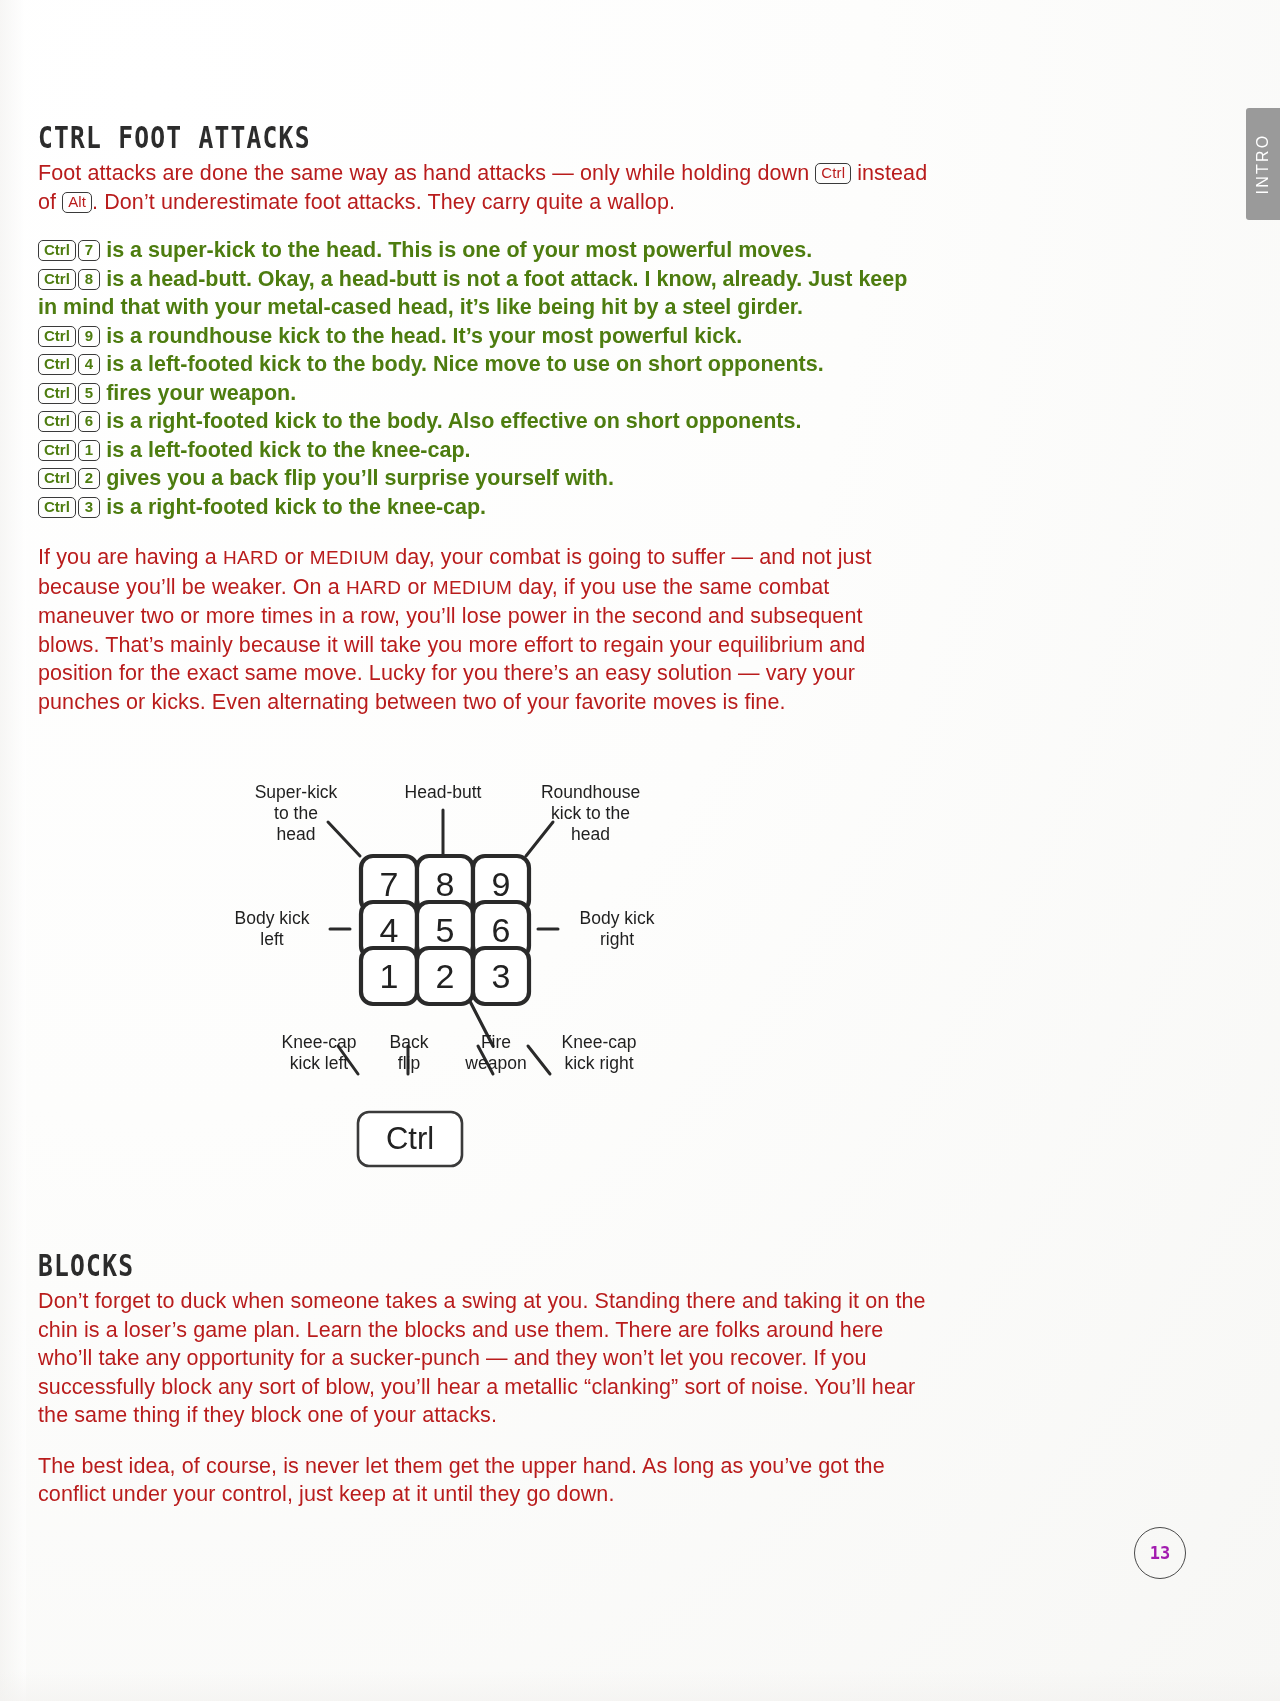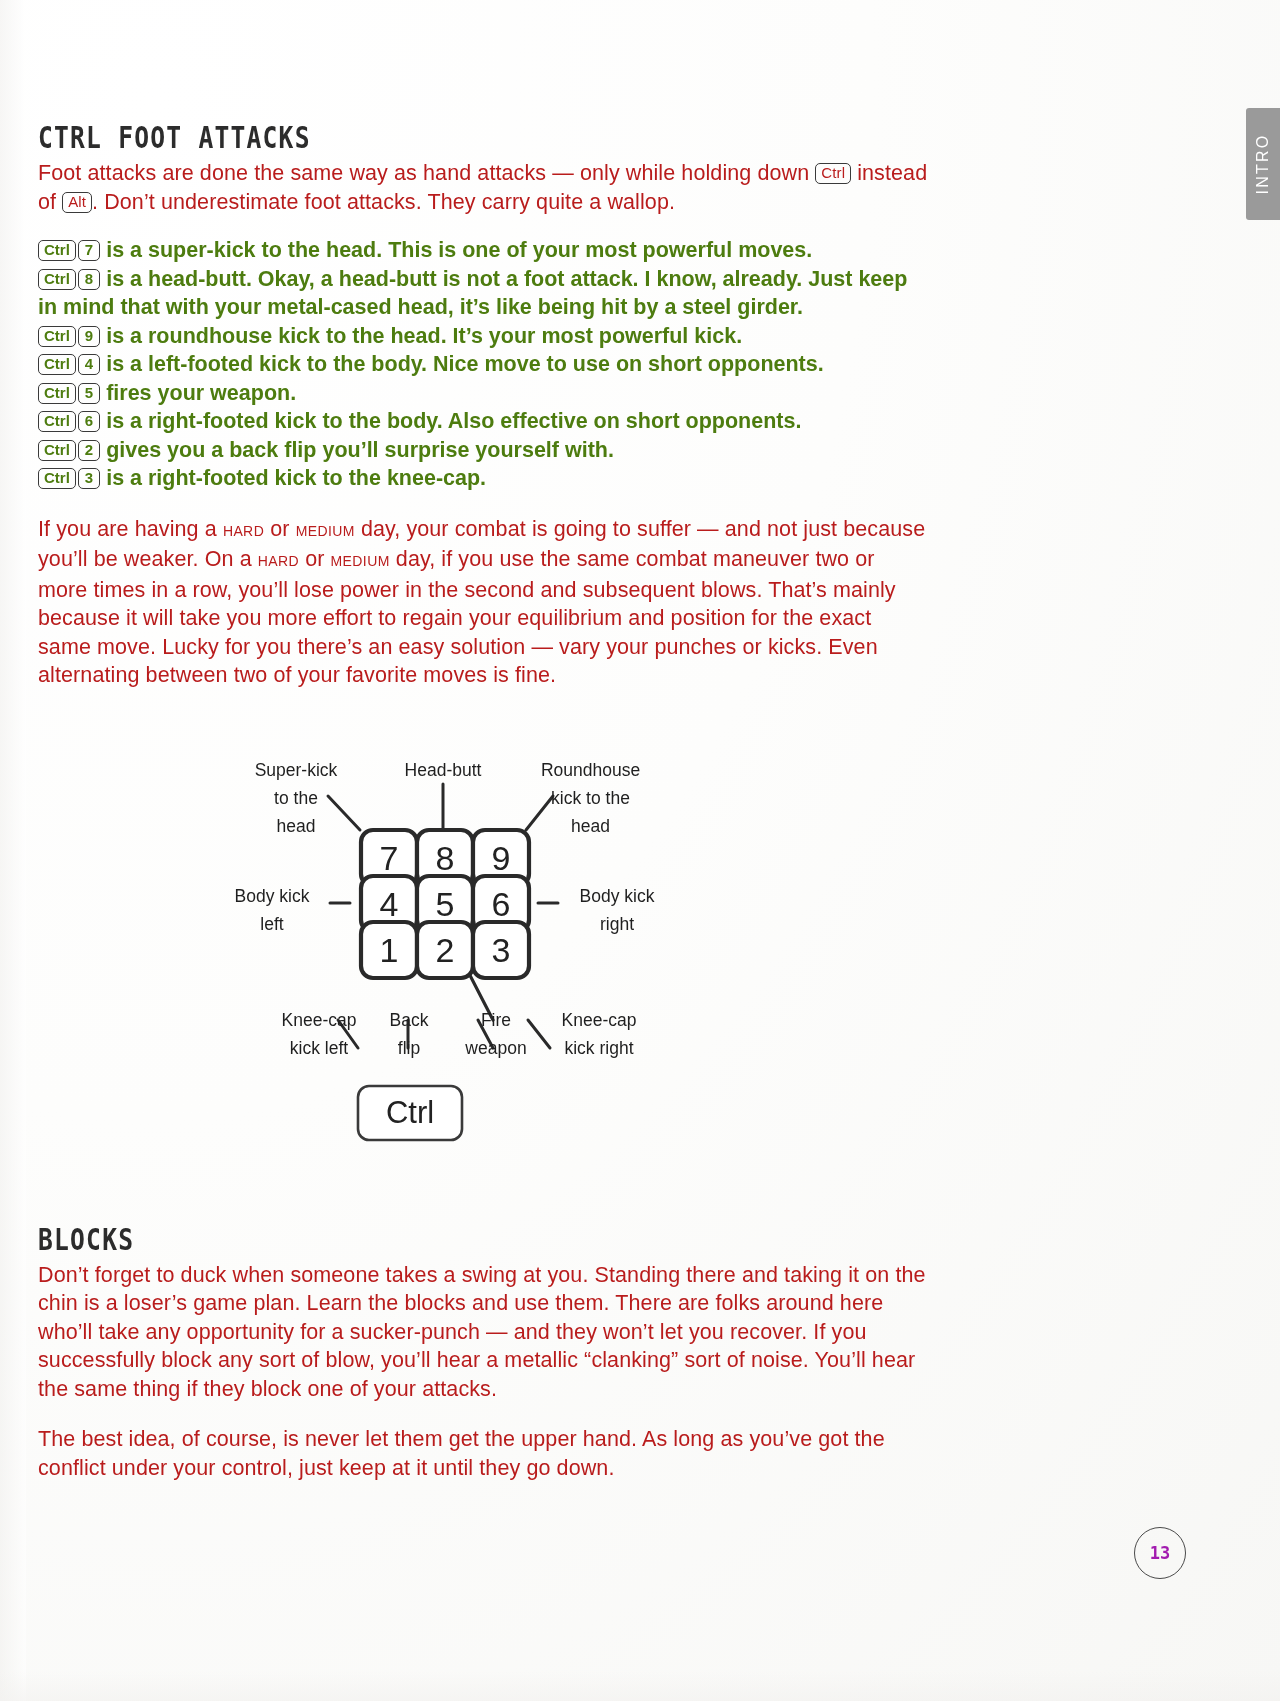--- a/index.html
+++ b/index.html
@@ -145,6 +145,7 @@
     <li><span class="chip">Ctrl</span><span class="chip num">4</span><span> is a left-footed kick to the body. Nice move to use on short opponents.</span></li>
     <li><span class="chip">Ctrl</span><span class="chip num">5</span><span> fires your weapon.</span></li>
     <li><span class="chip">Ctrl</span><span class="chip num">6</span><span> is a right-footed kick to the body. Also effective on short opponents.</span></li>
+    <li><span class="chip">Ctrl</span><span class="chip num">1</span><span> is a left-footed kick to the knee-cap.</span></li>
     <li><span class="chip">Ctrl</span><span class="chip num">2</span><span> gives you a back flip you’ll surprise yourself with.</span></li>
     <li><span class="chip">Ctrl</span><span class="chip num">3</span><span> is a right-footed kick to the knee-cap.</span></li>
   </ul>

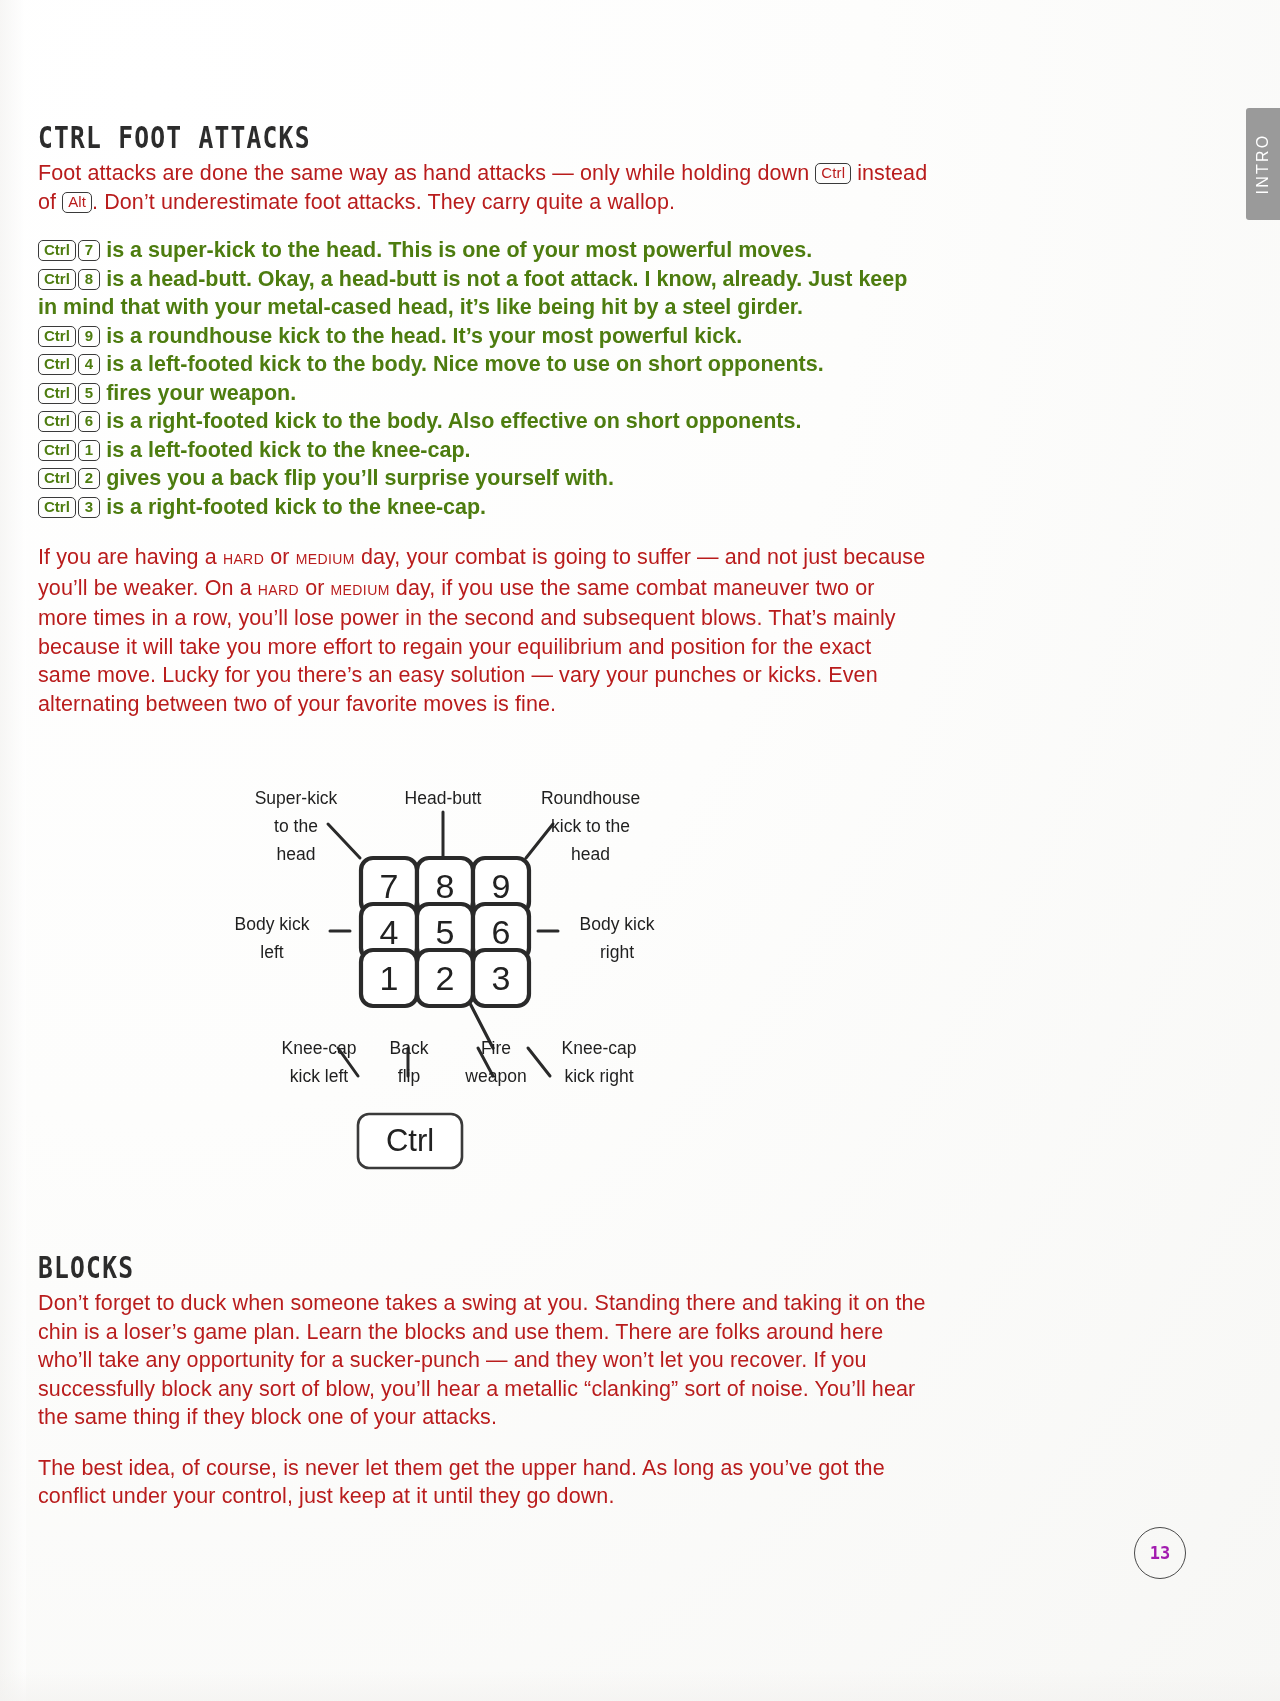--- a/index.html
+++ b/index.html
@@ -52,7 +52,7 @@
   }
   p.gap{margin-top:22px;}
 
-  .sc{font-size:14px;letter-spacing:.4px;}
+  .sc{font-size:19px;letter-spacing:.4px;}
 
   
   .chip{

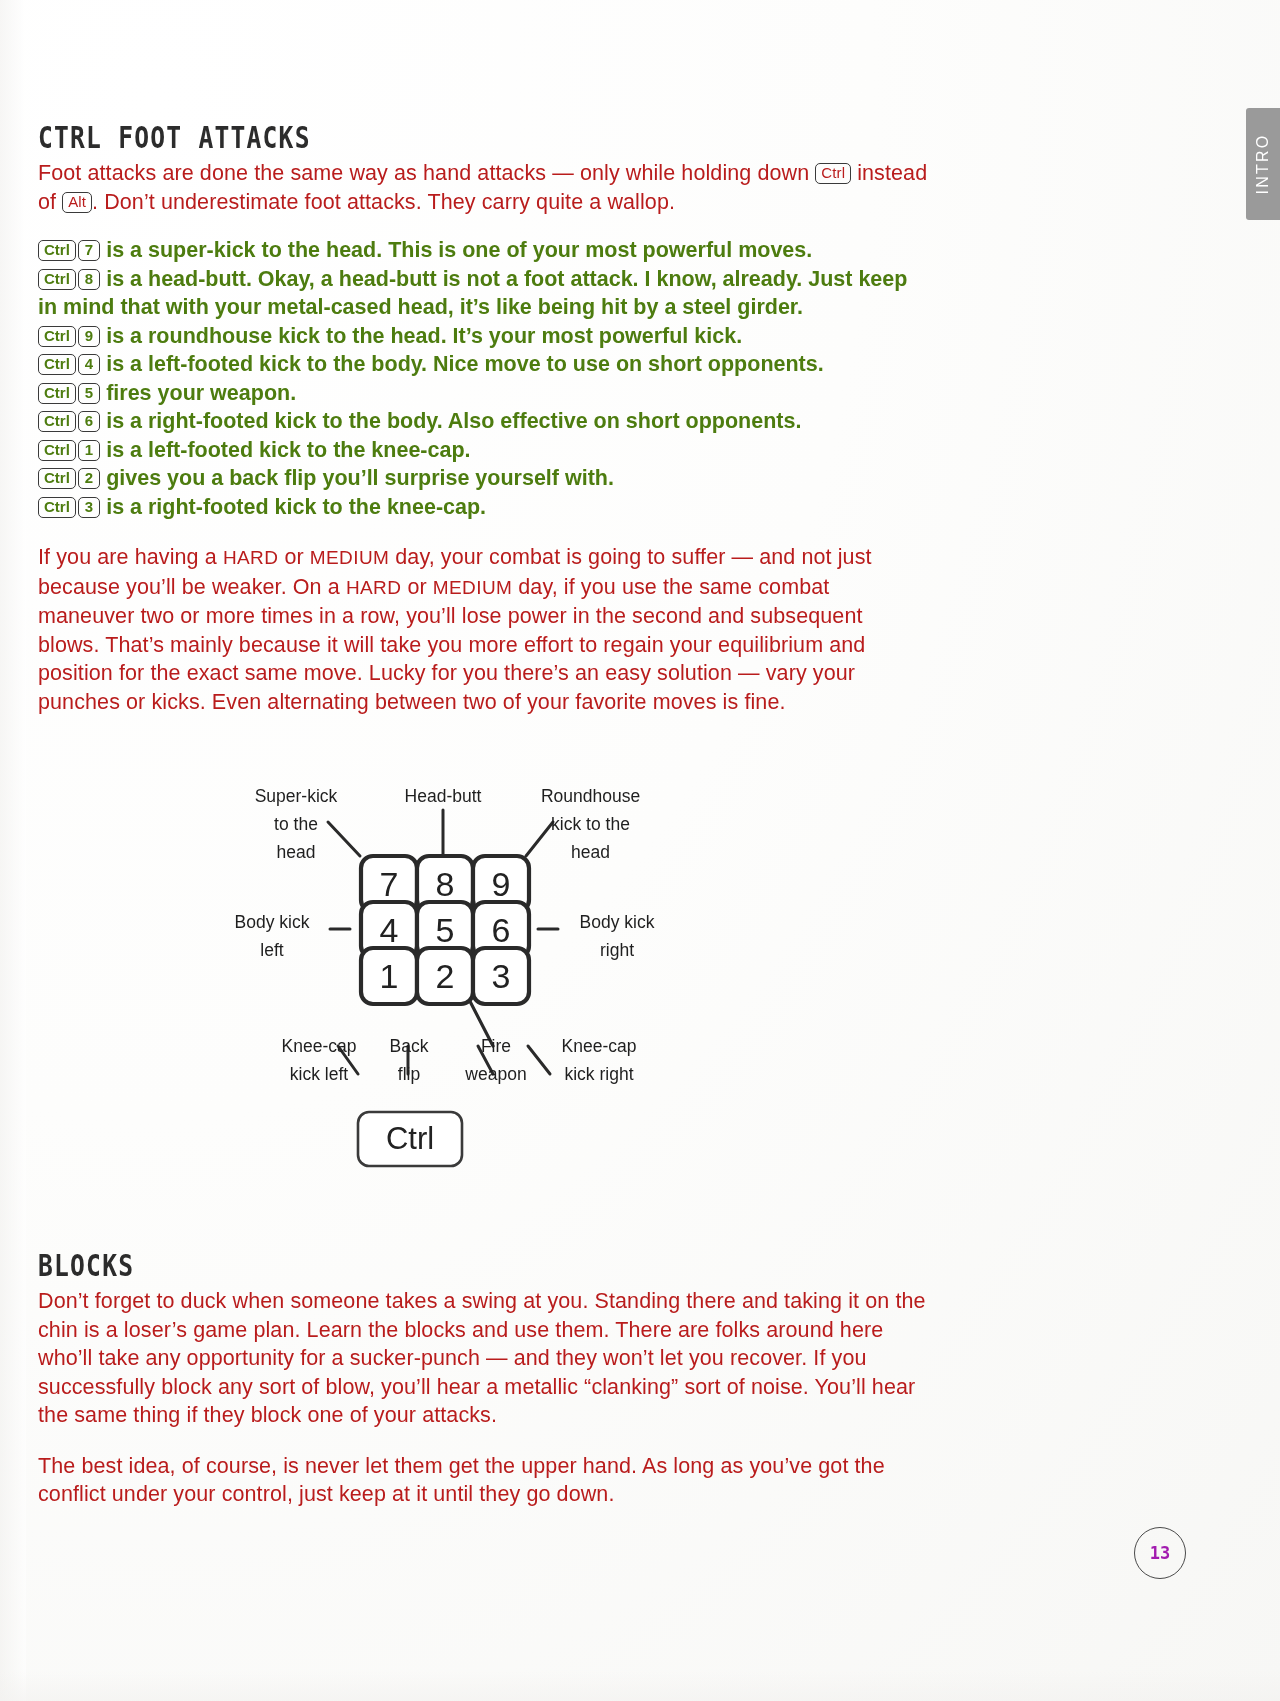--- a/index.html
+++ b/index.html
@@ -82,7 +82,7 @@
   .dg-label{
     position:absolute;
     font-size:17.5px;
-    line-height:28px;
+    line-height:21px;
     text-align:center;
     color:#1f1f1f;
     white-space:pre-line;

